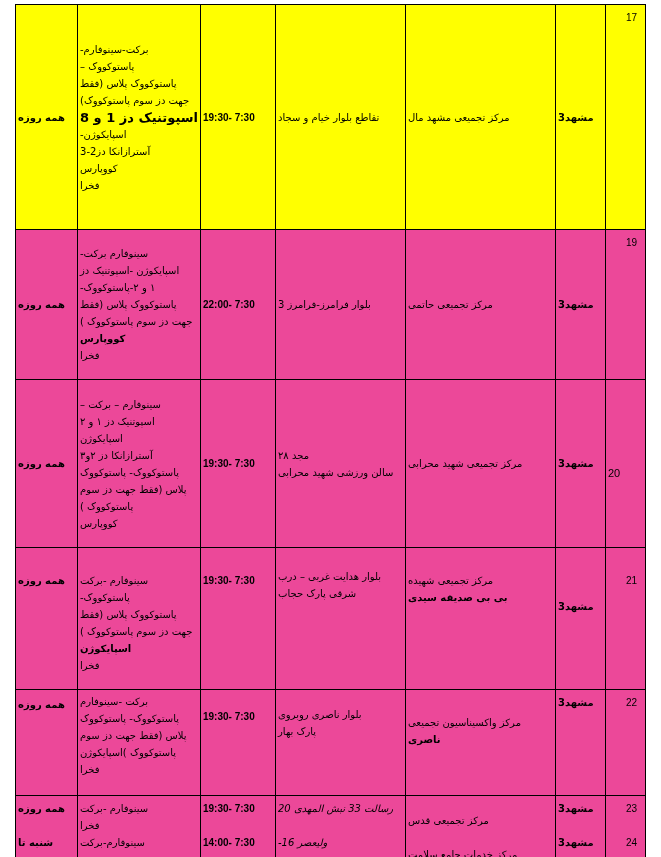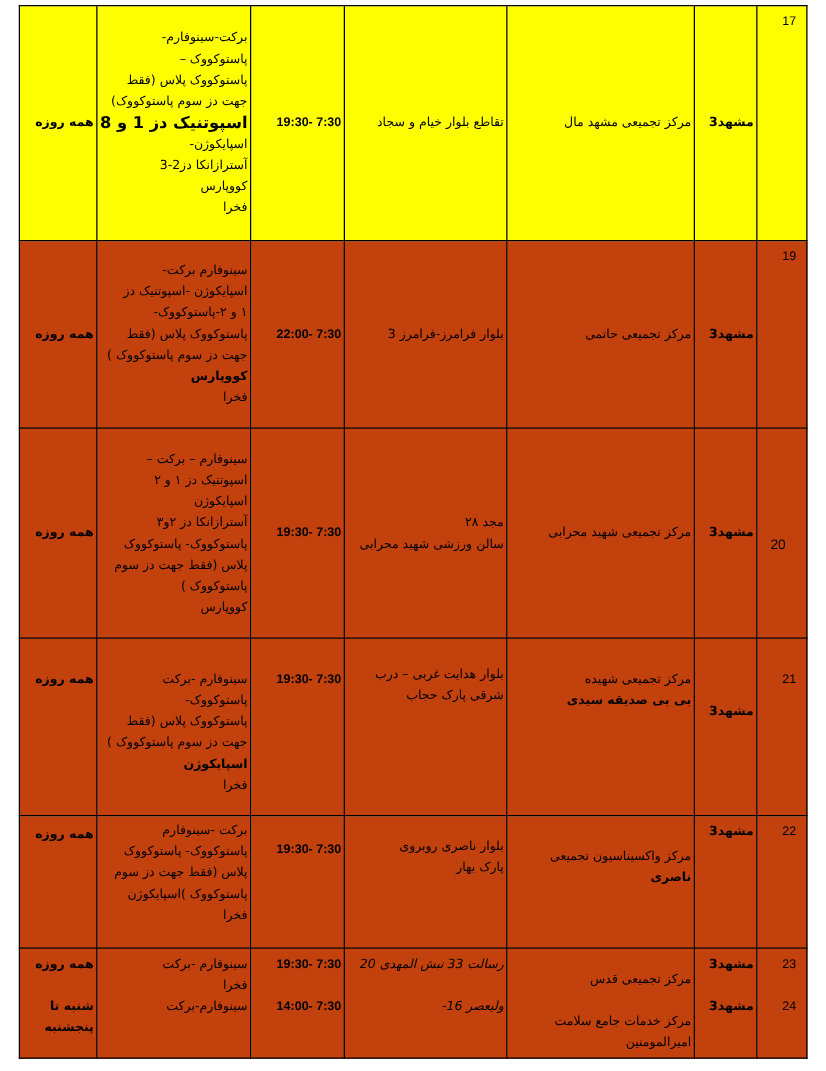--- a/index.html
+++ b/index.html
@@ -36,7 +36,7 @@
   </colgroup>
 
   <tbody>
-      <tr class="r17" style="height:188px">
+      <tr class="r17" style="height:225px">
     <td class="num">17</td>
     <td class="city">مشهد3</td>
     <td>مرکز تجمیعی مشهد مال</td>

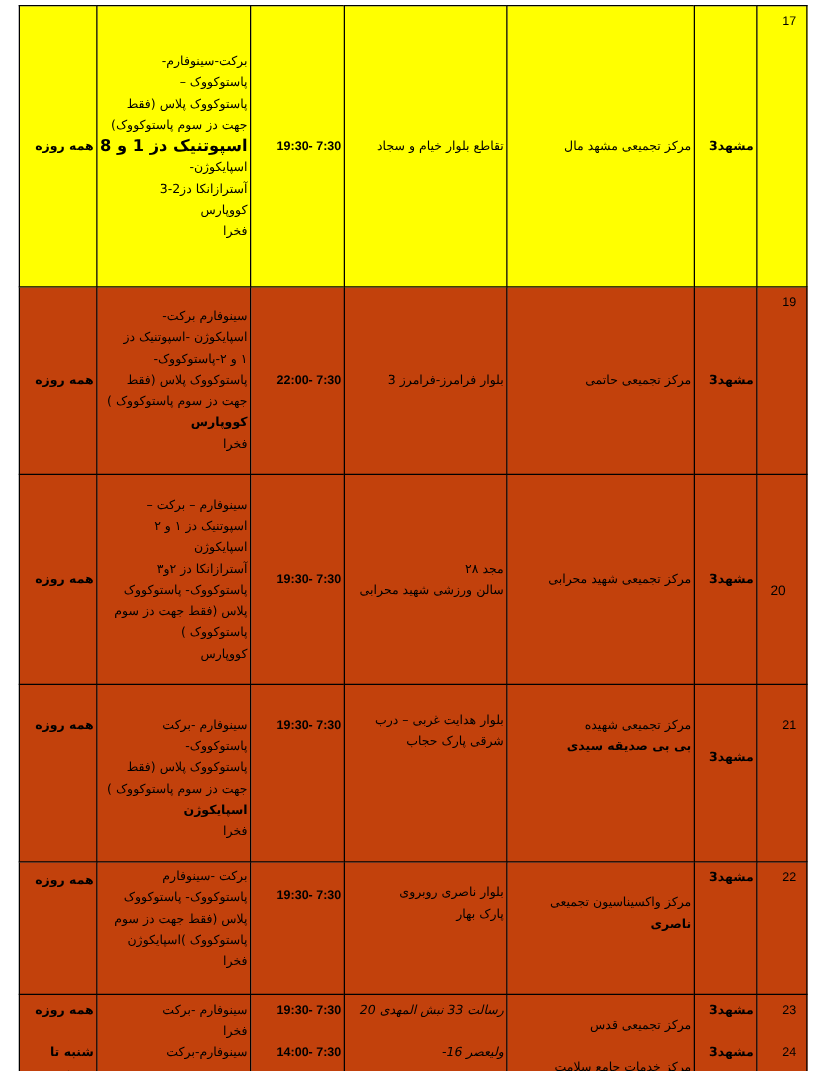--- a/index.html
+++ b/index.html
@@ -7,7 +7,7 @@
          font-family:"DejaVu Sans", sans-serif; }
   table.sched { position:absolute; left:15px; top:4px; border-collapse:collapse;
                 direction:rtl; table-layout:fixed; }
-  table.sched td { border:1.5px solid #000; vertical-align:middle; text-align:right;
+  table.sched td { border:1.5px solid #000; vertical-align:middle; text-align:left;
                    font-size:10px; line-height:17px; padding:0 2px; color:#000; }
   tr.r17 td { background:#FFFF00; }
   tr.rl td { background:#c2410c; }

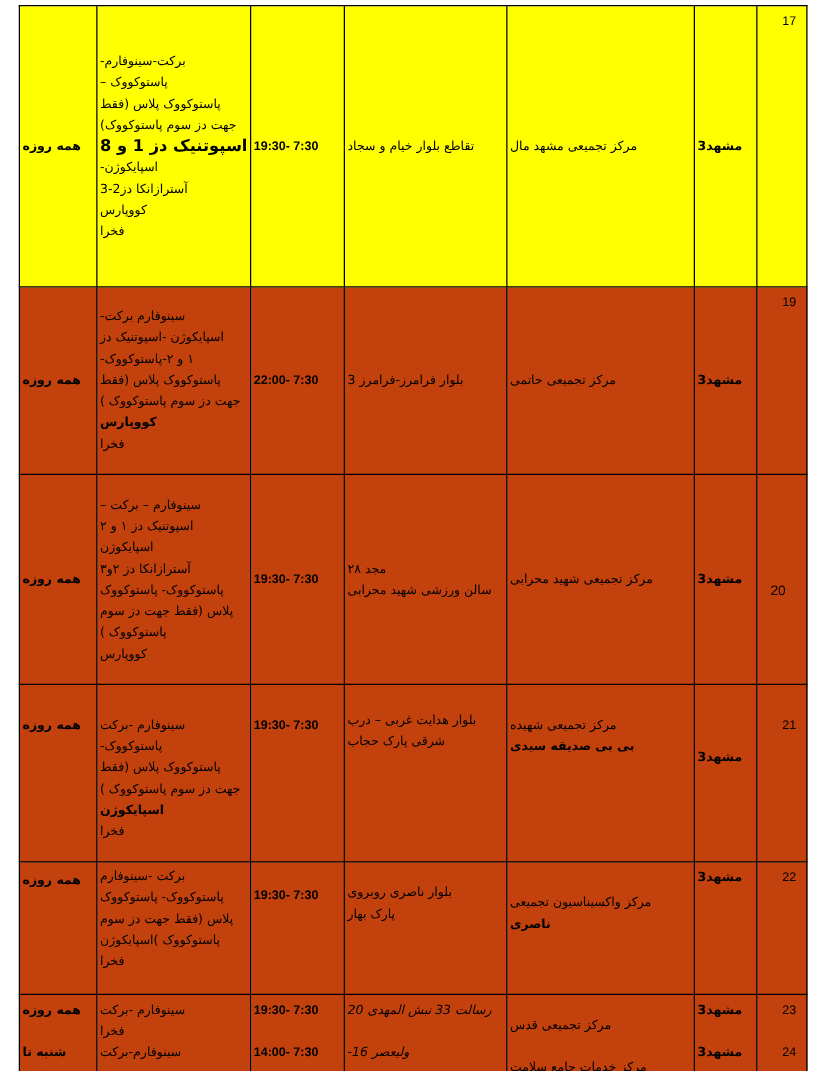--- a/index.html
+++ b/index.html
@@ -10,7 +10,7 @@
   table.sched td { border:1.5px solid #000; vertical-align:middle; text-align:left;
                    font-size:10px; line-height:17px; padding:0 2px; color:#000; }
   tr.r17 td { background:#FFFF00; }
-  tr.rl td { background:#c2410c; }
+  tr.rl td { background:#ec4899; }
   td.num { vertical-align:top !important; text-align:right !important; padding:4px 8px 0 0 !important;
            font-size:11px; font-family:"Liberation Sans", sans-serif; }
   td.city { font-weight:bold; font-size:11px; white-space:nowrap; }

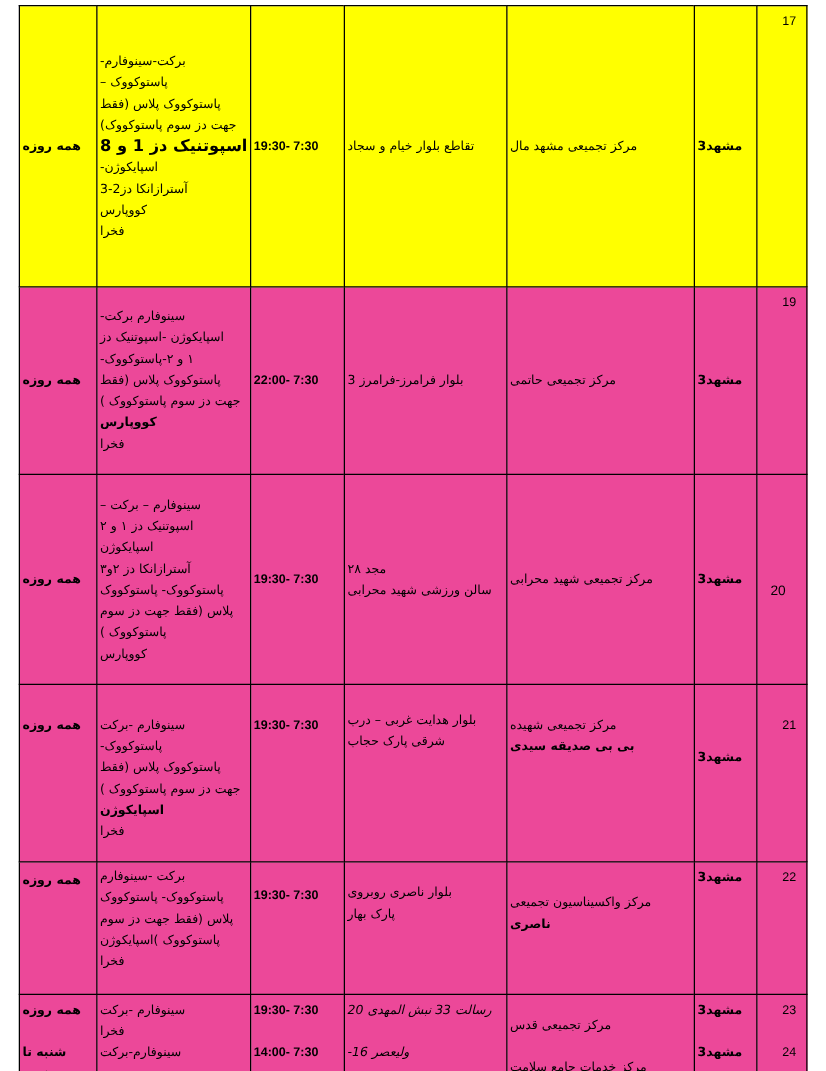--- a/index.html
+++ b/index.html
@@ -75,7 +75,7 @@
   </tr>
 
   <tr class="rl" style="height:168px">
-    <td style="font-family:'Liberation Sans',sans-serif;font-size:11px;text-align:center;padding-right:8px;vertical-align:middle;padding-top:19px;">20</td>
+    <td style="font-family:'Liberation Sans',sans-serif;font-size:11px;text-align:left;padding-right:8px;vertical-align:middle;padding-top:19px;">20</td>
     <td class="city">مشهد3</td>
     <td>مرکز تجمیعی شهید محرابی</td>
     <td>

